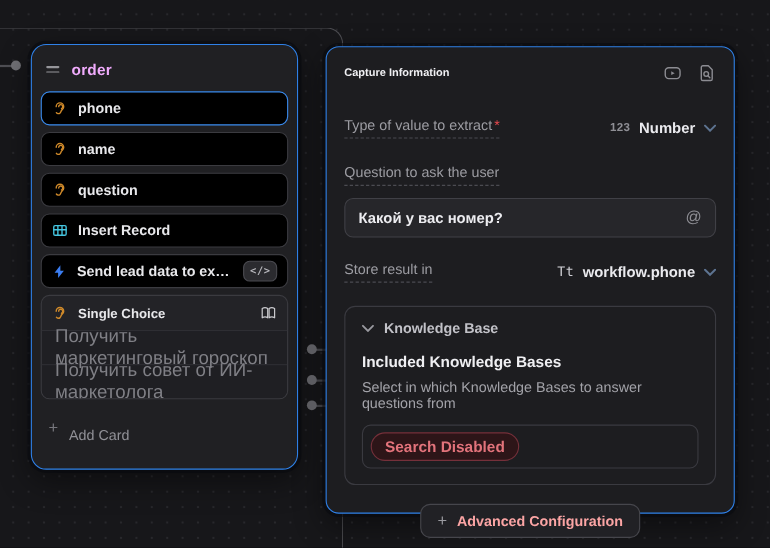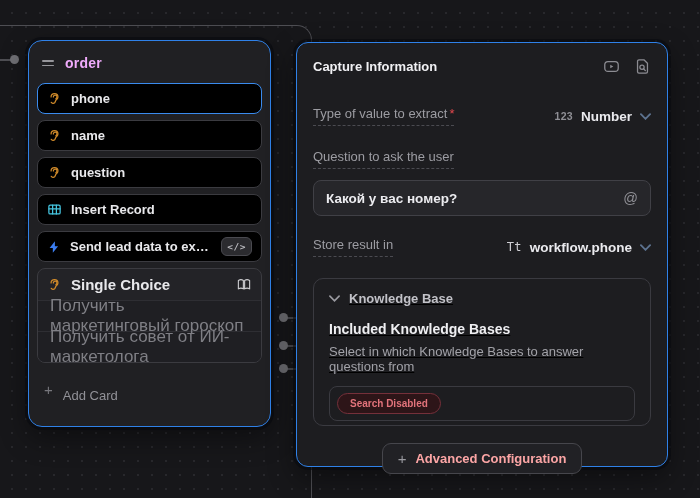--- a/index.html
+++ b/index.html
@@ -70,7 +70,7 @@
     box-sizing:border-box;padding:15px 16px;
   }
   .ed-head{display:flex;align-items:center;}
-  .ed-title{margin:0;font-size:13px;font-weight:700;color:#f0f0f3;flex:1;}
+  .ed-title{margin:0;font-size:10px;font-weight:700;color:#f0f0f3;flex:1;}
   .ed-icons{display:flex;gap:13px;align-items:center;}
   .ed-icons .icon{cursor:pointer;}
   .field{display:flex;align-items:center;justify-content:space-between;}

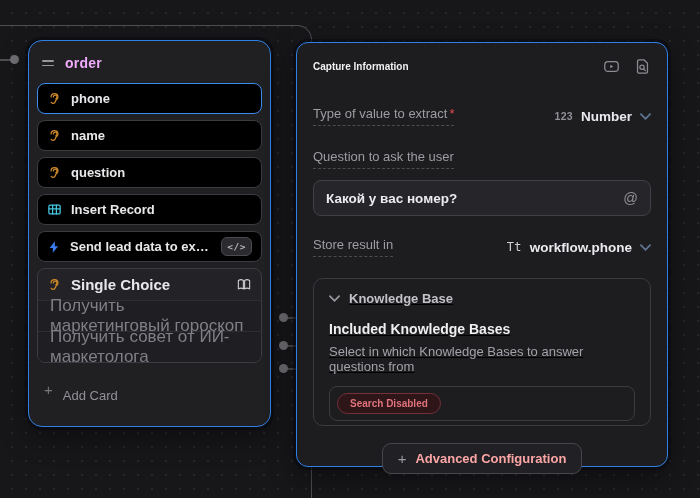--- a/index.html
+++ b/index.html
@@ -52,7 +52,7 @@
   }
   .choice-group{background:#232327;border:1px solid #3b3b40;border-radius:8px;overflow:hidden;}
   .choice-head{display:flex;align-items:center;gap:9px;height:31px;padding:0 9px;
-    font-size:15px;font-weight:600;color:#e8e8eb;cursor:pointer;}
+    font-size:12px;font-weight:600;color:#e8e8eb;cursor:pointer;}
   .choice-head .spacer{flex:1;}
   .choice-row{
     display:flex;align-items:center;justify-content:flex-end;height:30px;padding:0 12px;

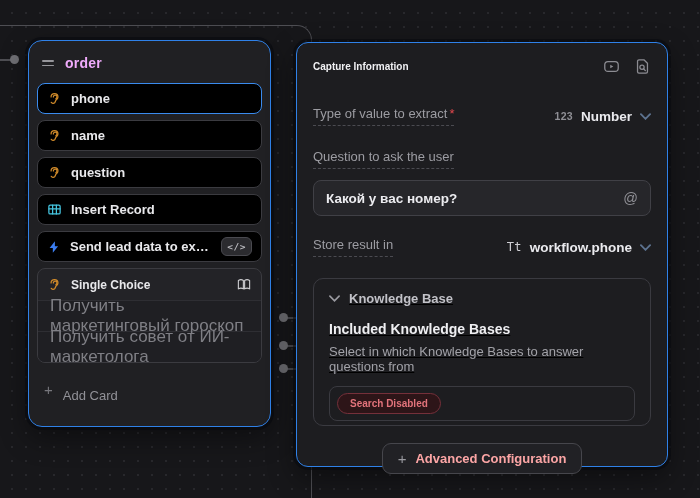--- a/index.html
+++ b/index.html
@@ -87,7 +87,7 @@
   }
   .text-input .val{flex:1;font-size:13.5px;font-weight:600;color:#ececf0;}
   .at{color:#8f8f95;font-size:14.5px;}
-  .kb{margin-top:21px;border:1px solid #3a3a40;border-radius:10px;padding:12px 15px 4px;text-decoration:underline;}
+  .kb{margin-top:21px;border:1px solid #3a3a40;border-radius:10px;padding:12px 15px 14px;}
   .kb-head{display:flex;align-items:center;gap:9px;cursor:pointer;}
   .kb-head .txt{font-size:13px;color:#c2c2c8;font-weight:600;}
   .kb-title{margin:15px 0 0;font-size:14px;font-weight:700;color:#efeff2;}

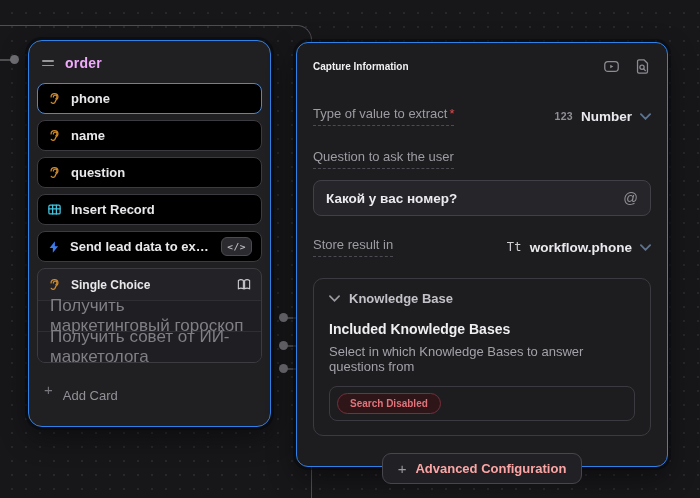--- a/index.html
+++ b/index.html
@@ -95,7 +95,7 @@
   .kb-box{margin-top:12px;border:1px solid #3a3a40;border-radius:8px;padding:6px 7px;cursor:pointer;}
   .tag-danger{
     display:inline-flex;background:#2d1518;border:1px solid #75303a;border-radius:999px;
-    padding:4px 12px;font-size:10px;font-weight:600;color:#e2737b;
+    padding:4px 12px;font-size:14px;font-weight:600;color:#e2737b;
   }
   .adv-wrap{display:flex;justify-content:center;margin-top:17px;}
   .adv-btn{

